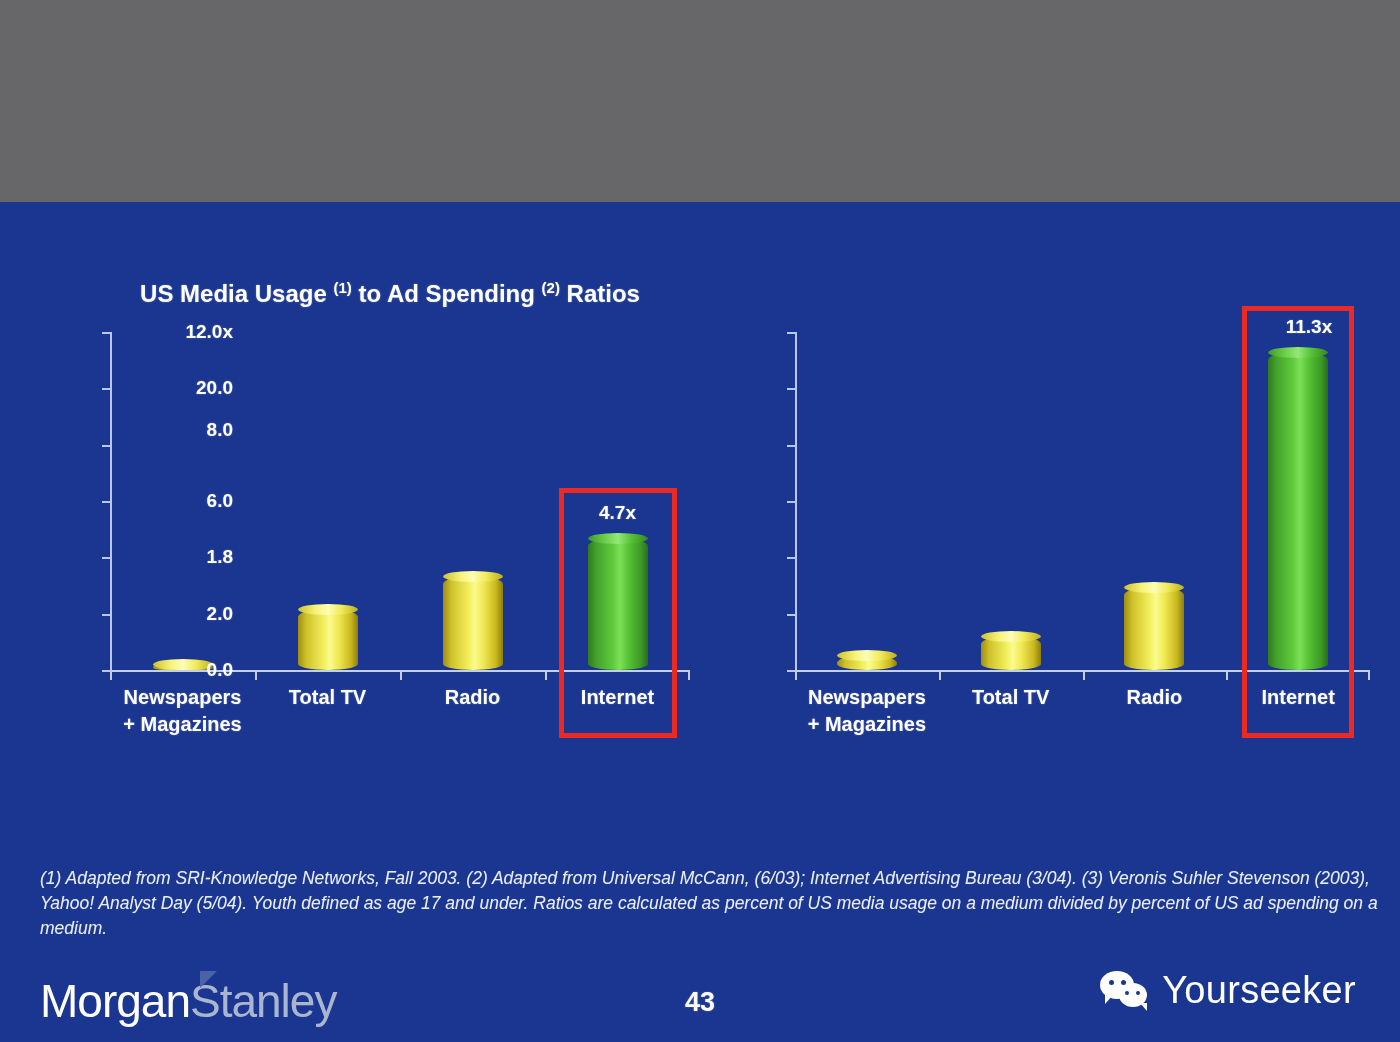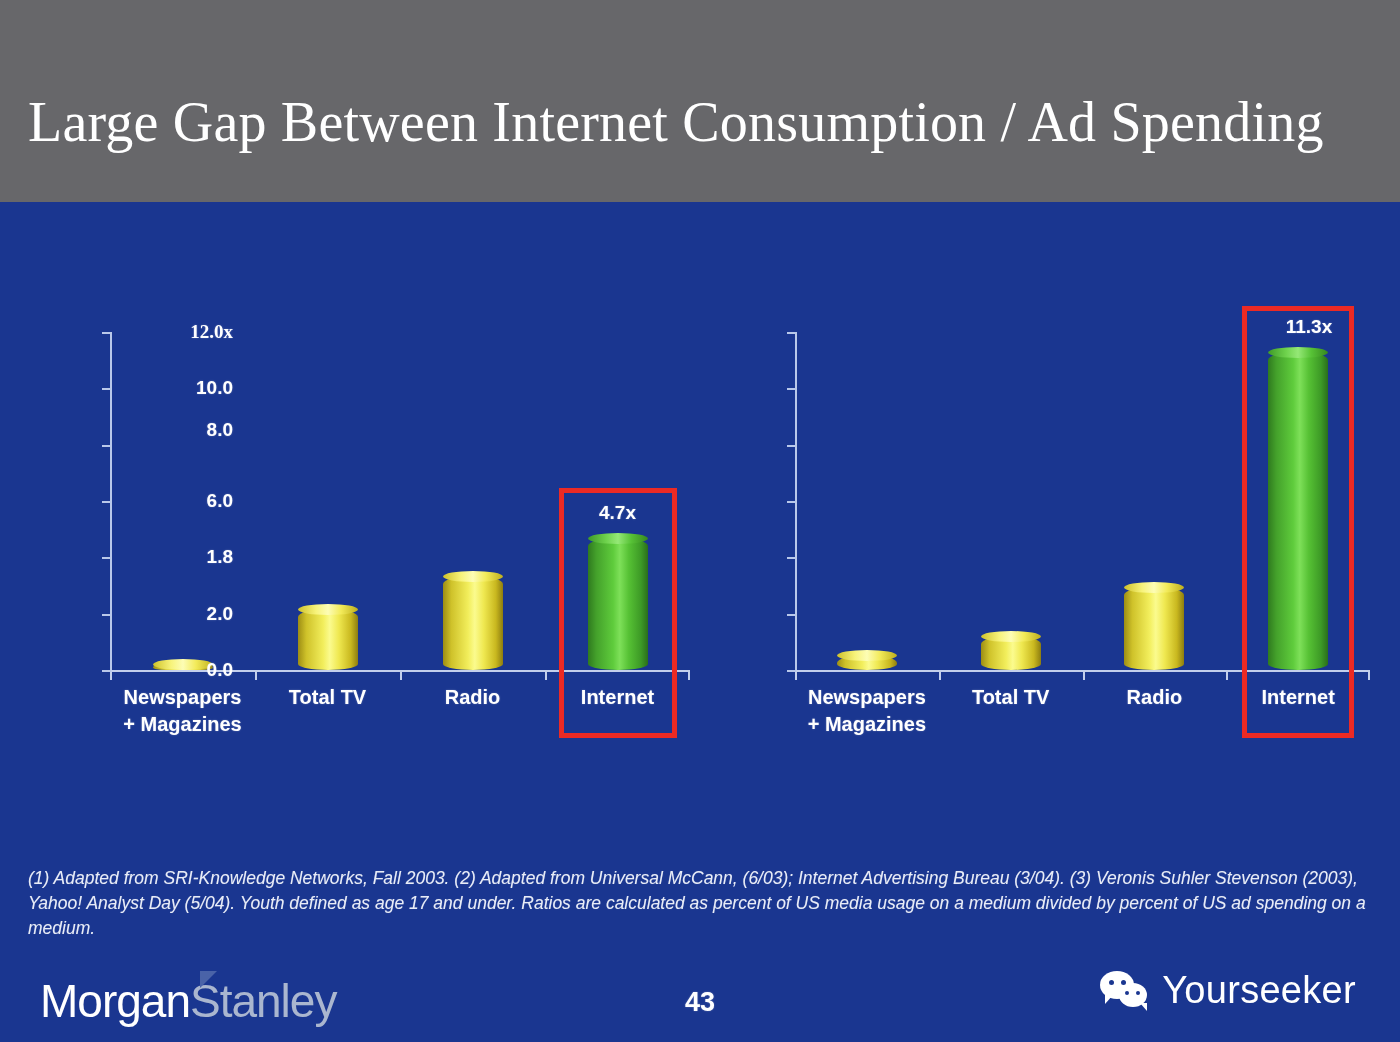--- a/index.html
+++ b/index.html
@@ -249,7 +249,6 @@
 <div id="slide">
 
   <div id="header"></div>
-  <div id="slide-title">Large Gap Between Internet Consumption / Ad Spending</div>
 
   <div class="chart-panel" id="chart-left">
     <div class="plot">

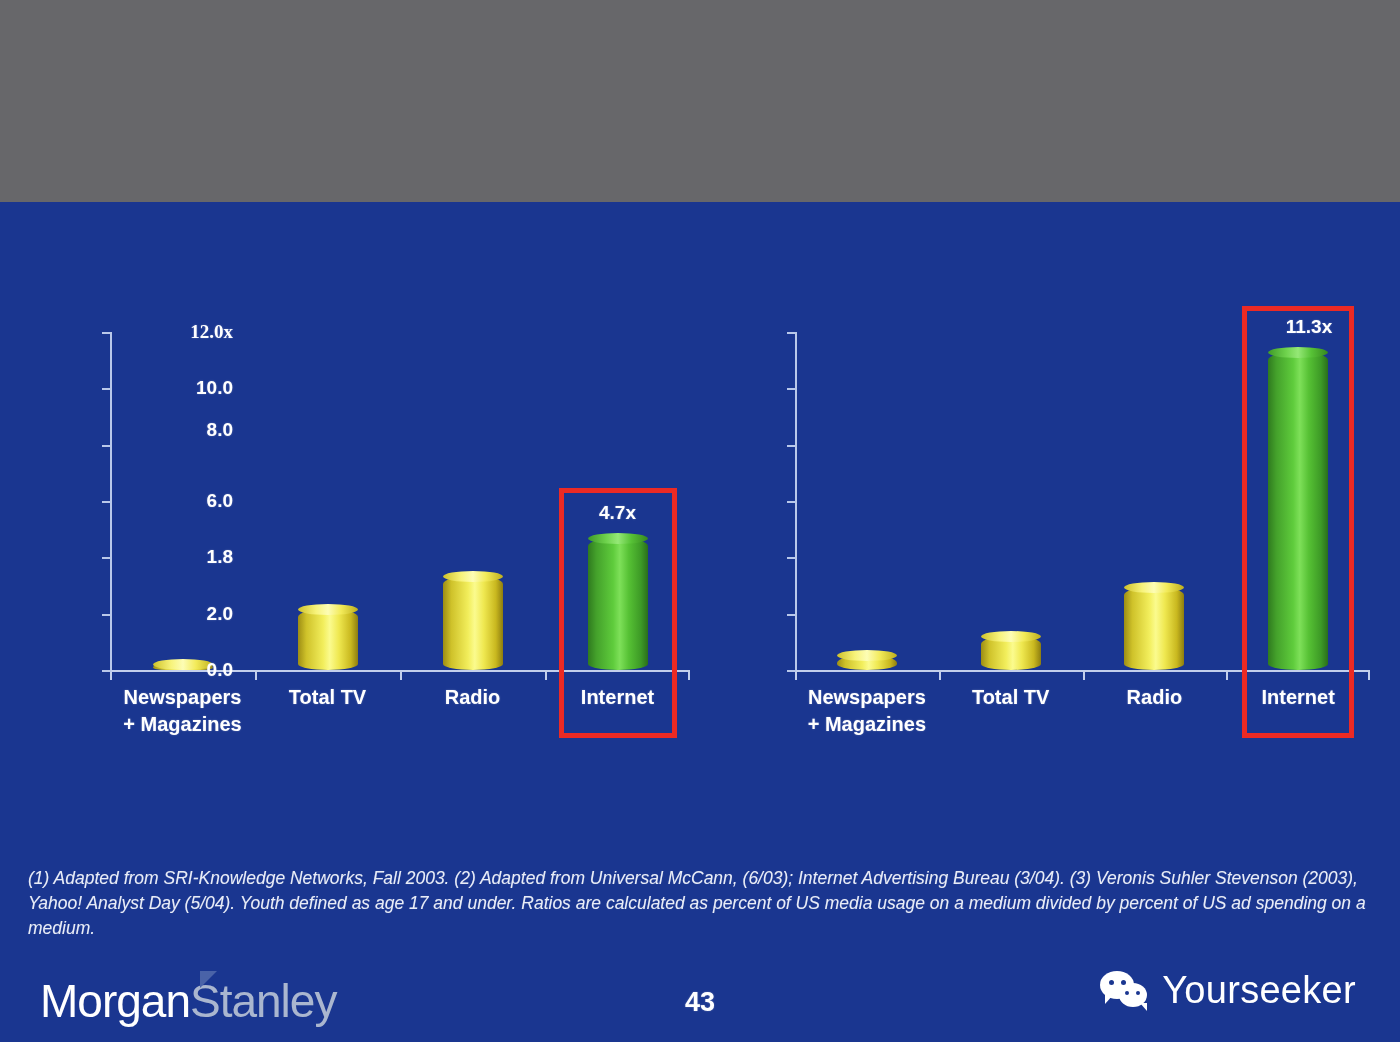--- a/index.html
+++ b/index.html
@@ -251,6 +251,9 @@
   <div id="header"></div>
 
   <div class="chart-panel" id="chart-left">
+    <div class="chart-title">
+      <span>US Media Usage </span><sup>(1)</sup><span> to Ad Spending </span><sup>(2)</sup><span> Ratios</span>
+    </div>
     <div class="plot">
       <div class="plot-inner" id="plot-left">
           <div class="axis-v" style="left: 70px; top: 12px; height: 338px;"></div>

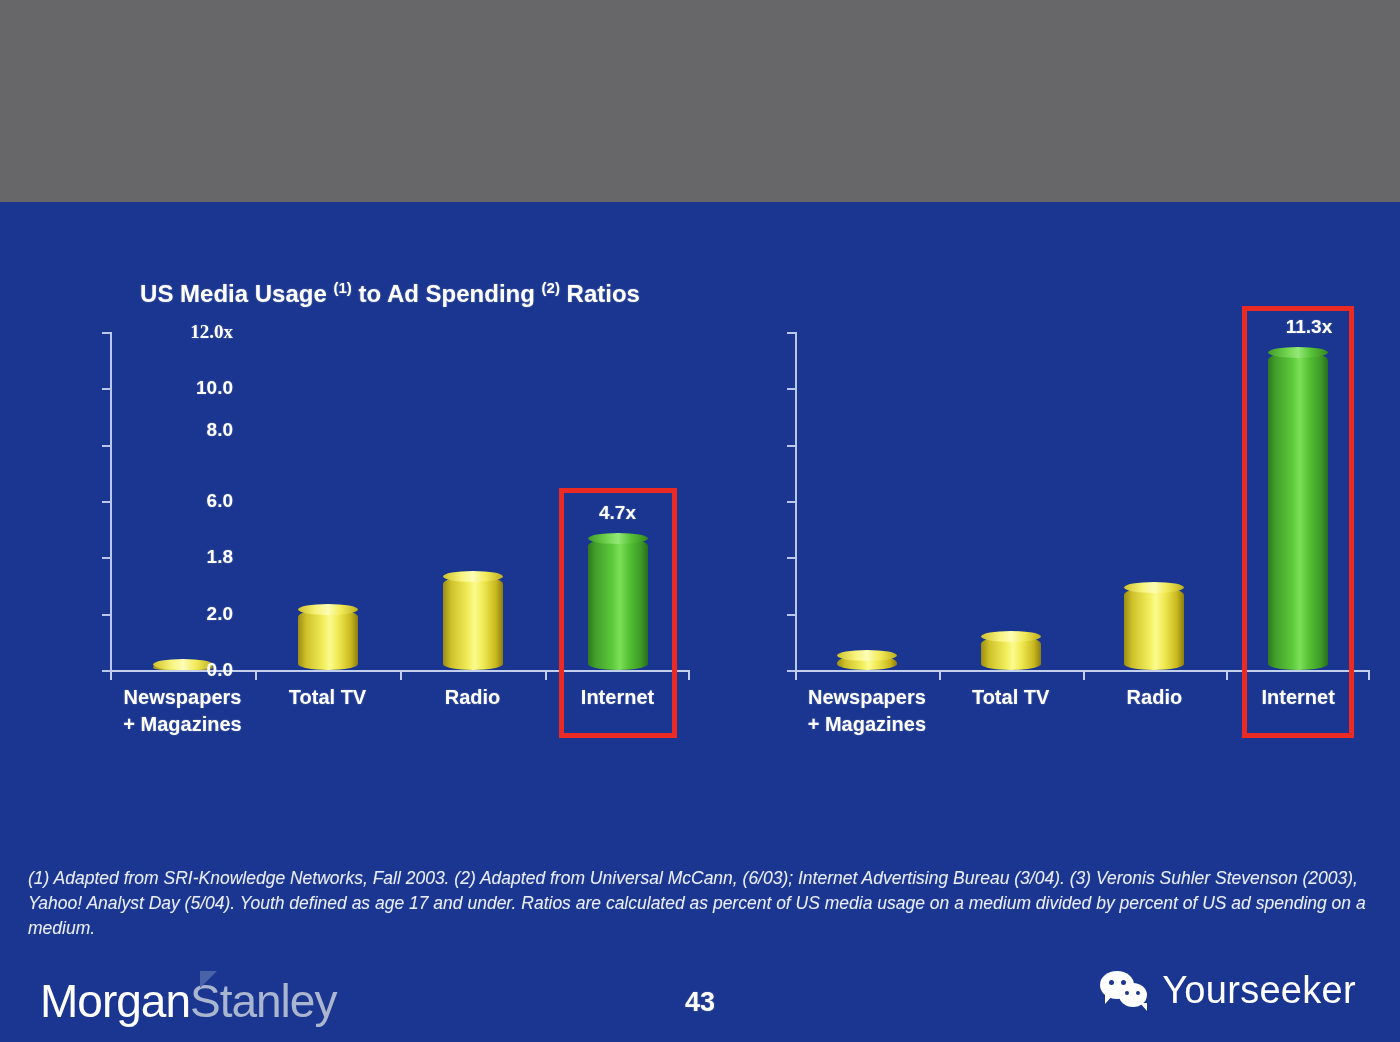--- a/index.html
+++ b/index.html
@@ -315,7 +315,7 @@
           <div class="axis-v" style="left: 65px; top: -23px; height: 338px;"></div>
           <div class="axis-h" style="left: 65px; top: 315px; width: 575px;"></div>
           <div class="ytick-mark" style="left: 57px; top: -23px;"></div>
-          <div class="ytick-label" style="top: -23px; right: 1157px; font-family: Liberation Serif, serif;">12.0x</div>
+          <div class="ytick-label" style="top: -23px; right: 1157px;">12.0x</div>
           <div class="ytick-mark" style="left: 57px; top: 33.3333px;"></div>
           <div class="ytick-label" style="top: 33.3333px; right: 1157px;">10.0</div>
           <div class="ytick-mark" style="left: 57px; top: 89.6667px;"></div>

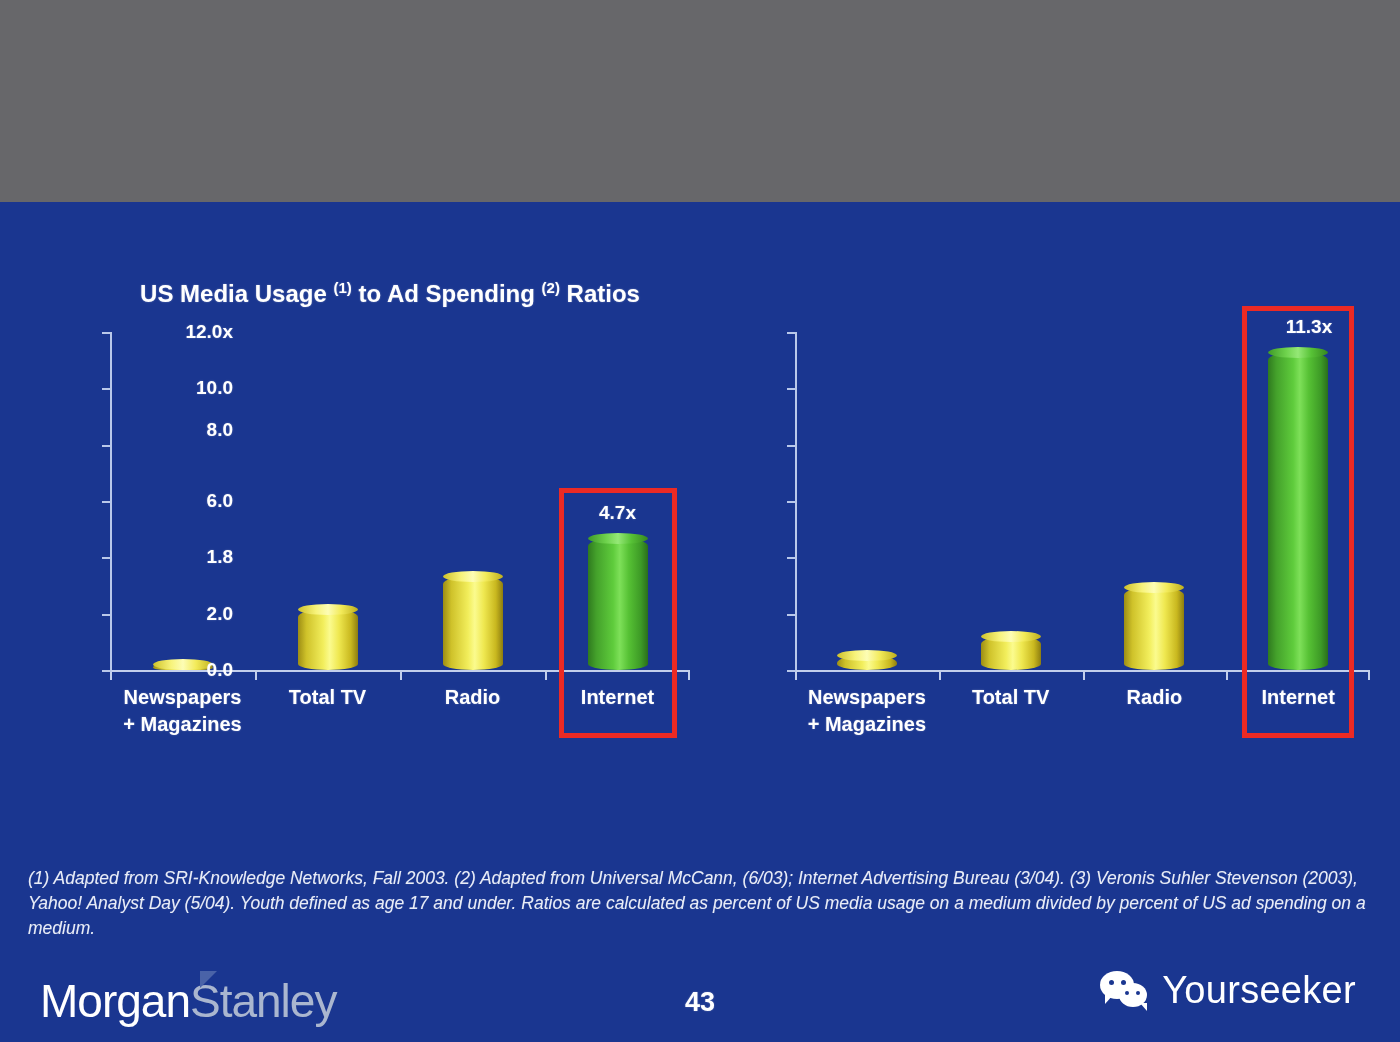--- a/index.html
+++ b/index.html
@@ -317,7 +317,7 @@
           <div class="ytick-mark" style="left: 57px; top: -23px;"></div>
           <div class="ytick-label" style="top: -23px; right: 1157px;">12.0x</div>
           <div class="ytick-mark" style="left: 57px; top: 33.3333px;"></div>
-          <div class="ytick-label" style="top: 33.3333px; right: 1157px;">10.0</div>
+          <div class="ytick-label" style="top: 33.3333px; right: 1157px;">20.0</div>
           <div class="ytick-mark" style="left: 57px; top: 89.6667px;"></div>
           <div class="ytick-label" style="top: 75px; right: 1157px;">8.0</div>
           <div class="ytick-mark" style="left: 57px; top: 146px;"></div>

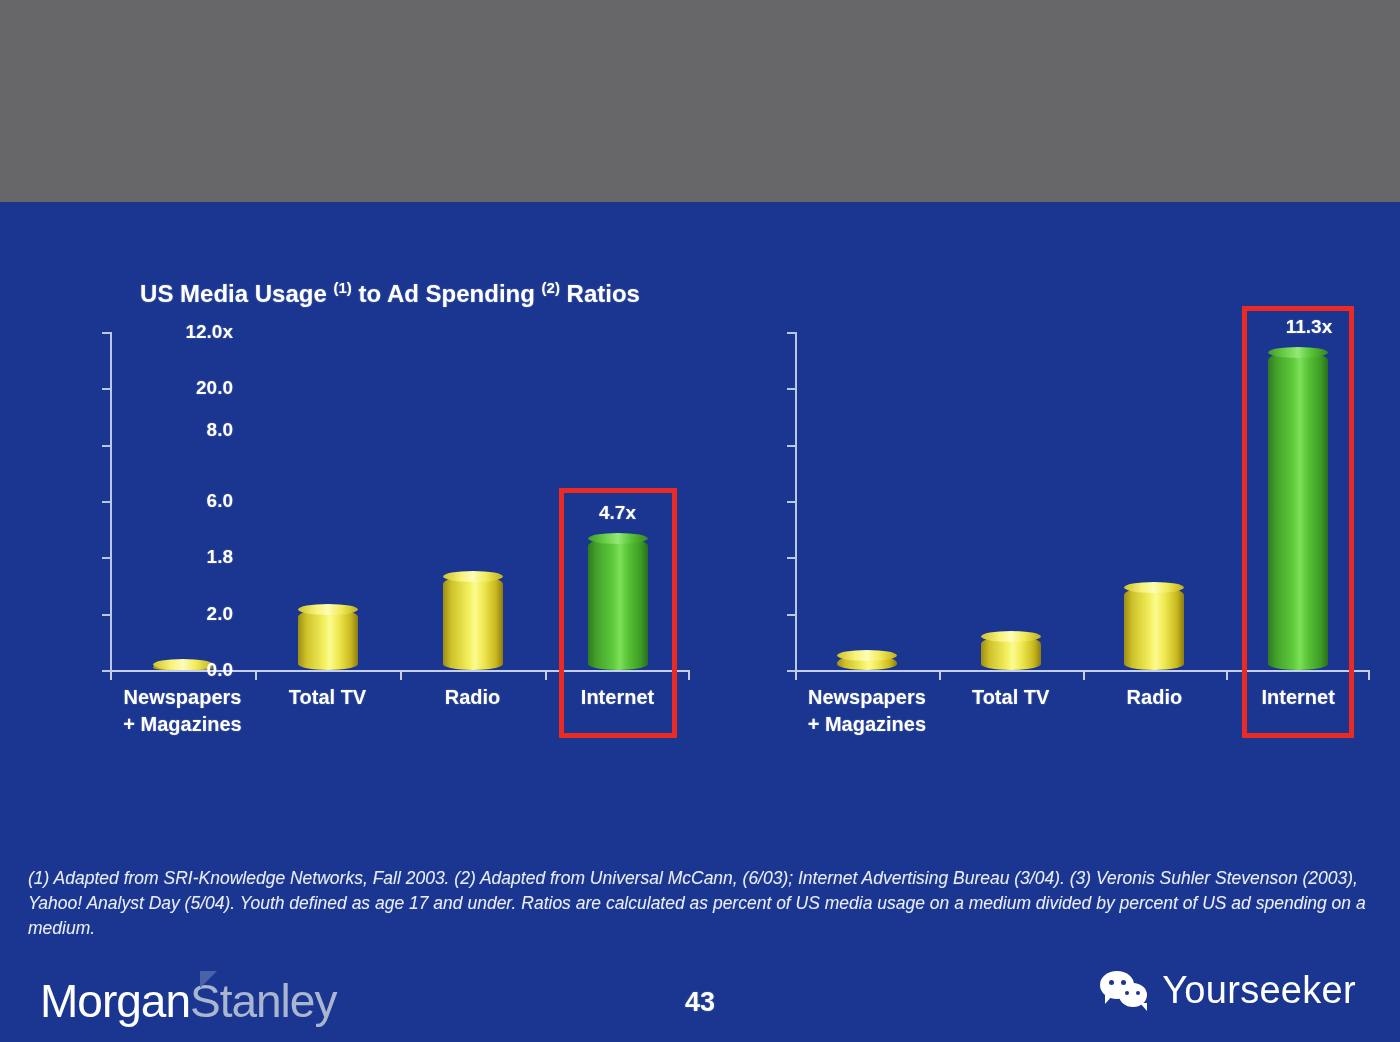--- a/index.html
+++ b/index.html
@@ -160,7 +160,7 @@
   
   #footnote {
     position: absolute;
-    left: 28px; top: 866px;
+    left: 40px; top: 866px;
     width: 1344px;
     color: #e8ecf7;
     font-size: 17.5px;

